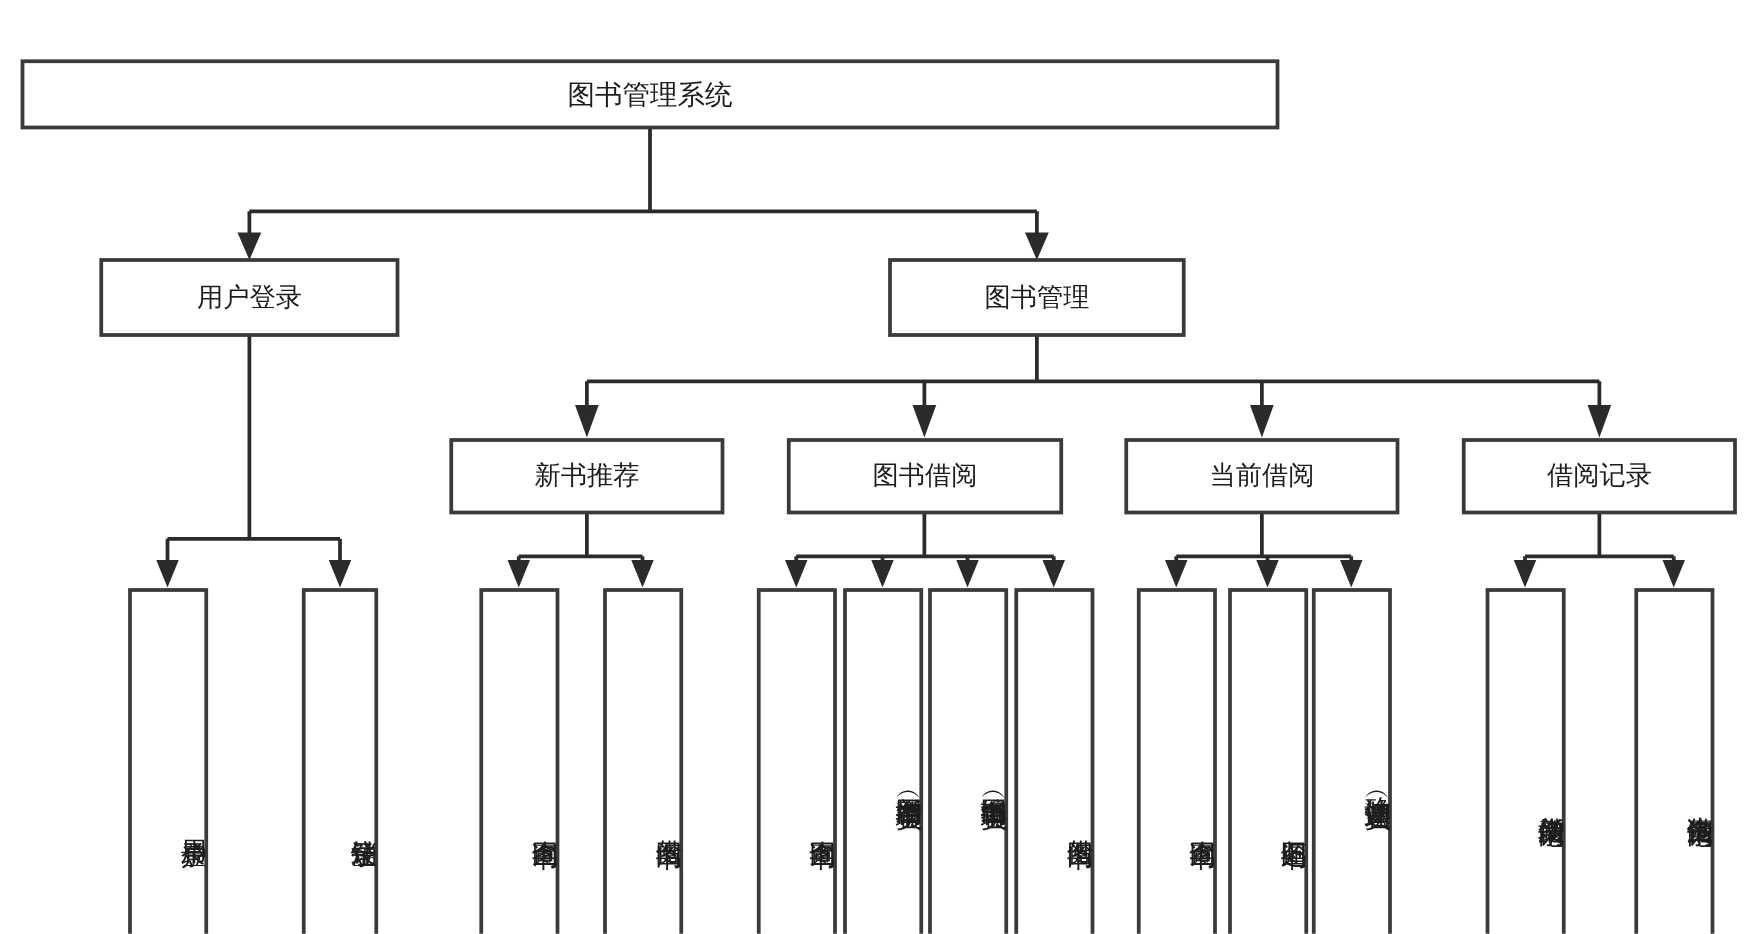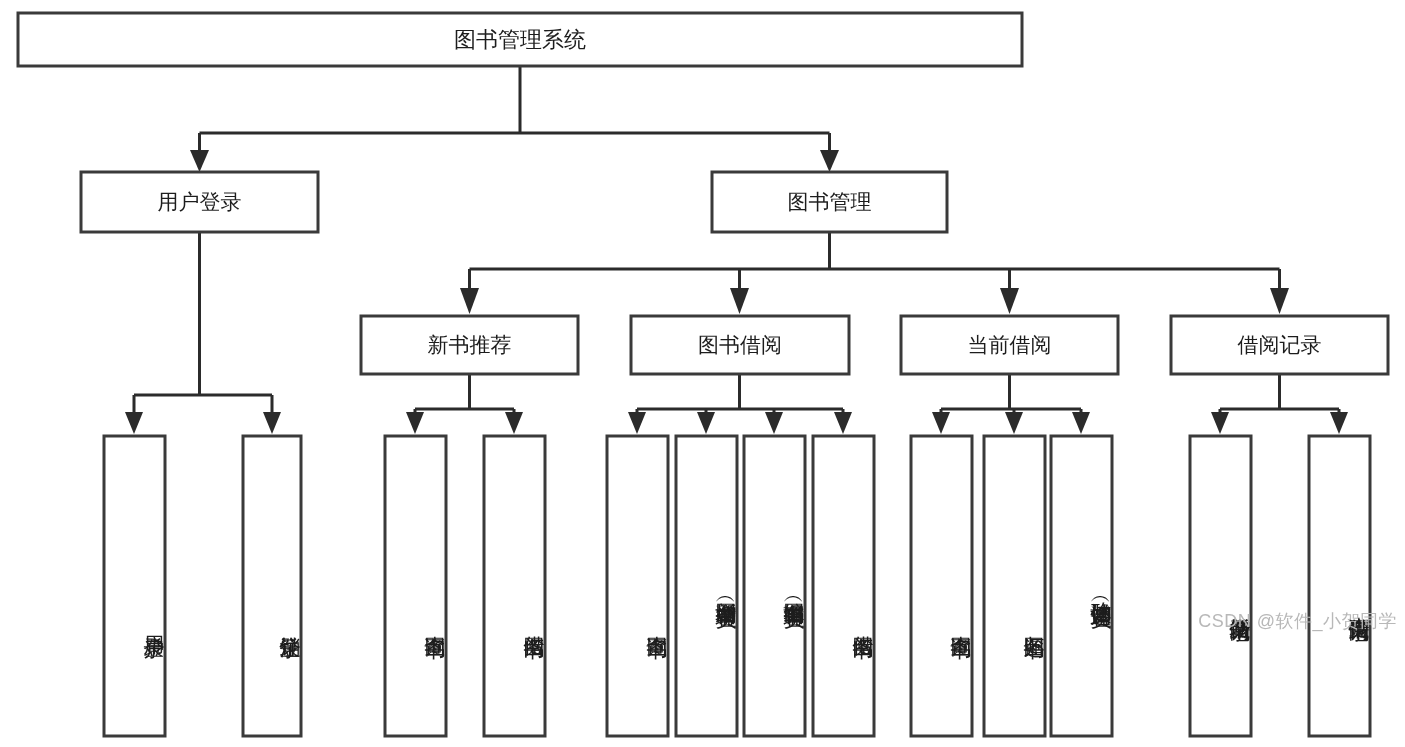--- a/index.html
+++ b/index.html
@@ -18,6 +18,7 @@
     width: 1405px;
     height: 638px;
     background: #ffffff;
+    margin-top: 36px;
   }
   svg.diagram-svg {
     position: absolute;

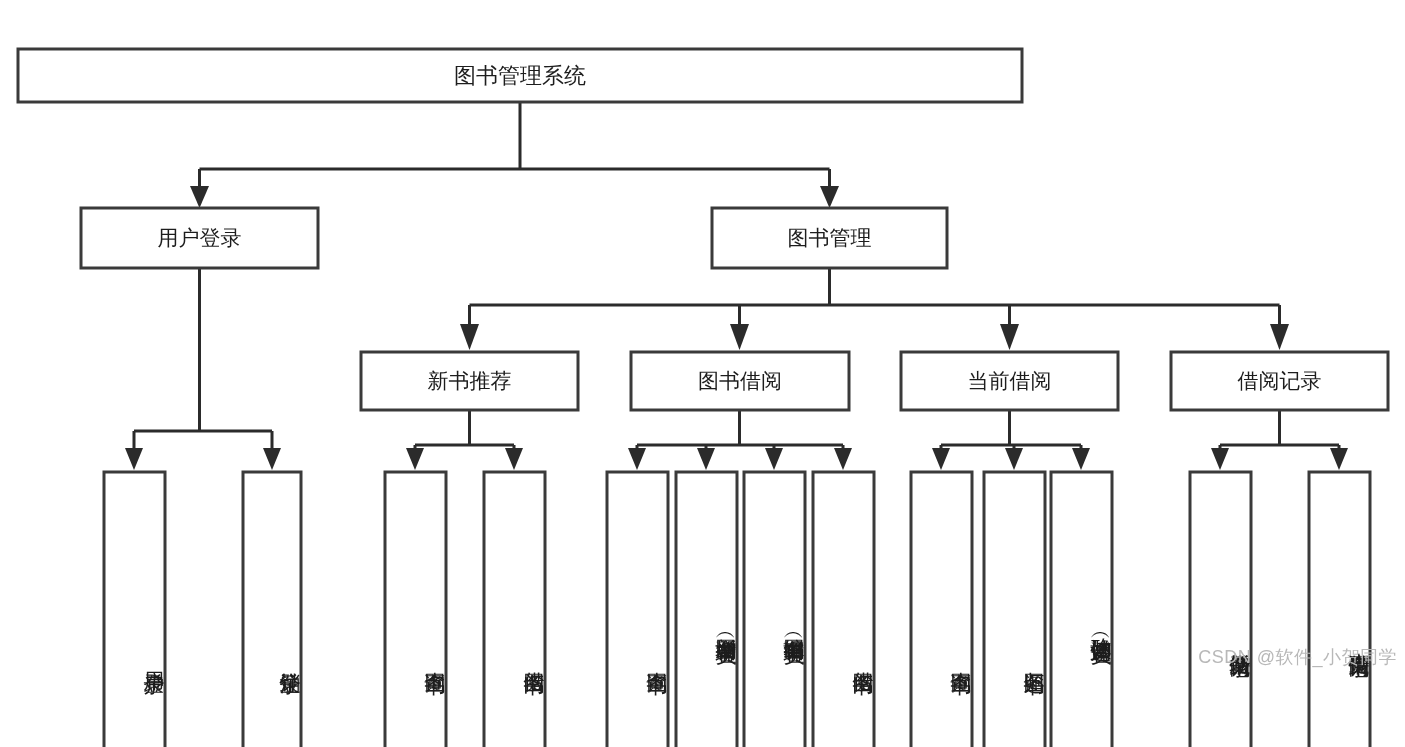--- a/index.html
+++ b/index.html
@@ -203,7 +203,6 @@
 
   <div class="leaf-label" style="left:1309px; top:470px; width:61px; height:266px;">查询借阅记录</div>
 
-  <div class="watermark">CSDN @软件_小贺同学</div>
 </div>
 
 </body></html>

